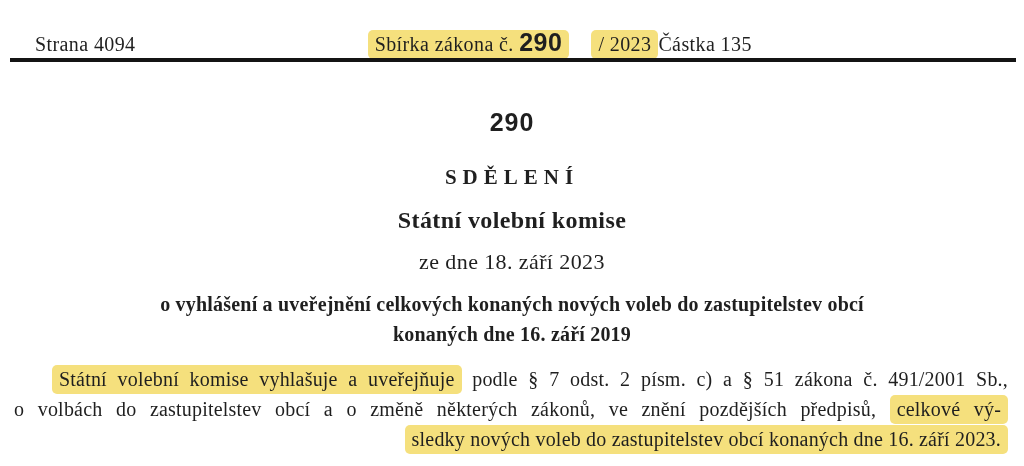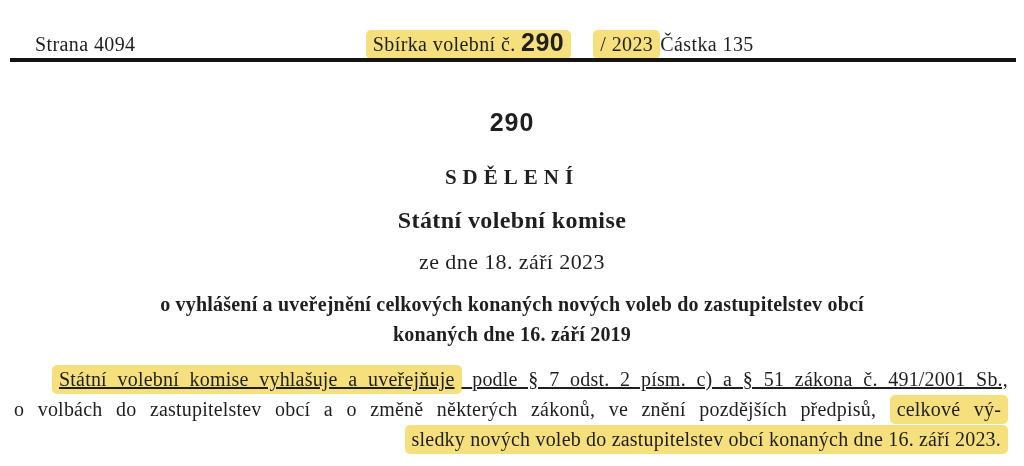--- a/index.html
+++ b/index.html
@@ -109,7 +109,7 @@
 
   <div class="header">
     <span class="header-left">Strana 4094</span>
-    <span class="header-center"><span class="hl"><span>Sbírka volební č.</span>
+    <span class="header-center"><span class="hl"><span>Sbírka zákona č.</span>
         <span class="gazette-number">290</span></span><span class="hl hl-gap"><span>/</span>
         <span>2023</span></span></span>
     <span class="header-right">Částka 135</span>

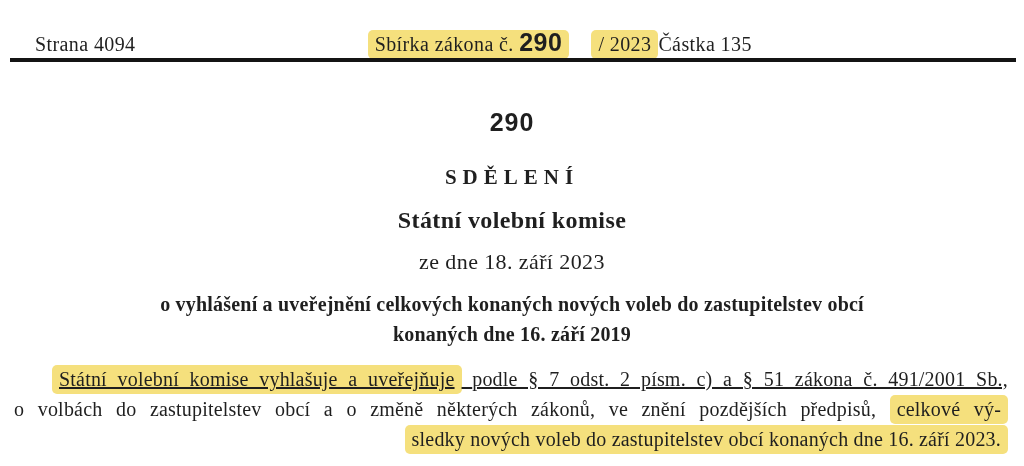--- a/index.html
+++ b/index.html
@@ -99,7 +99,7 @@
     text-align: justify;
     text-align-last: justify;
   }
-  .indent { text-indent: 38px; text-decoration: underline; }
+  .indent { text-indent: 38px; }
   .lline { text-align: right; margin-left: 38px; }
 </style>
 </head>

